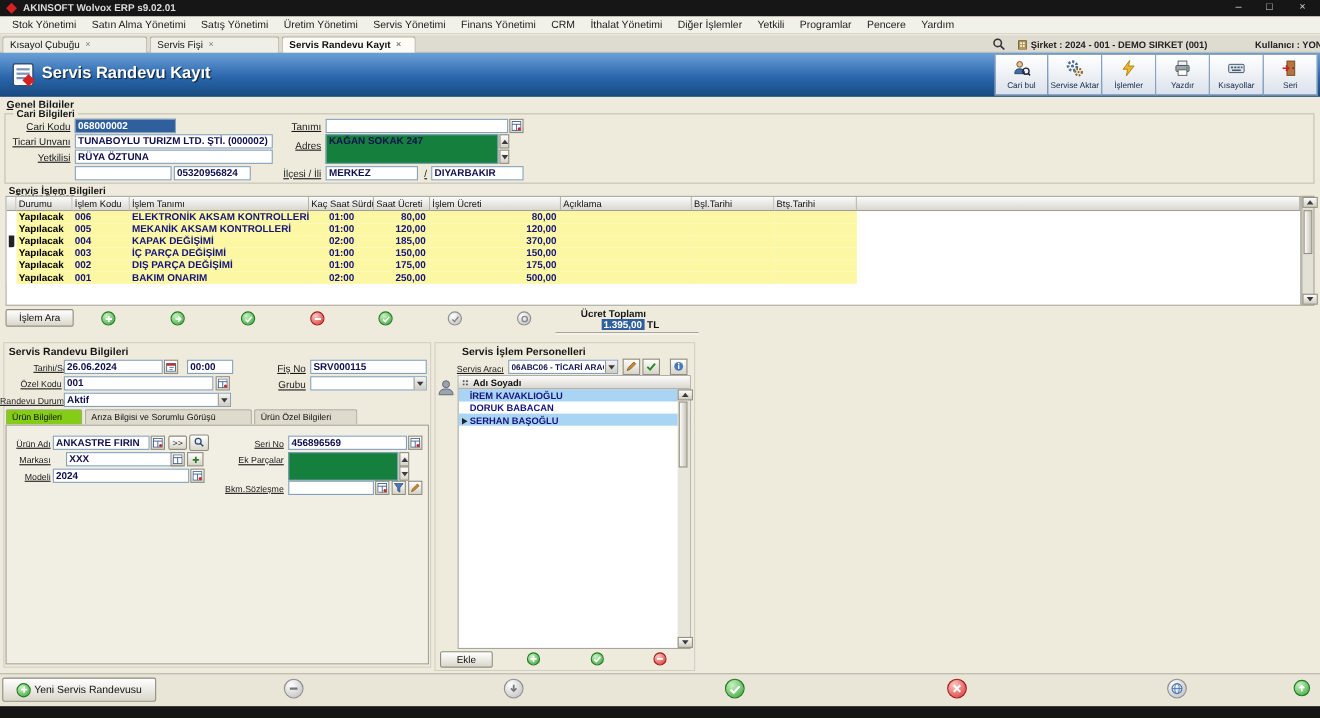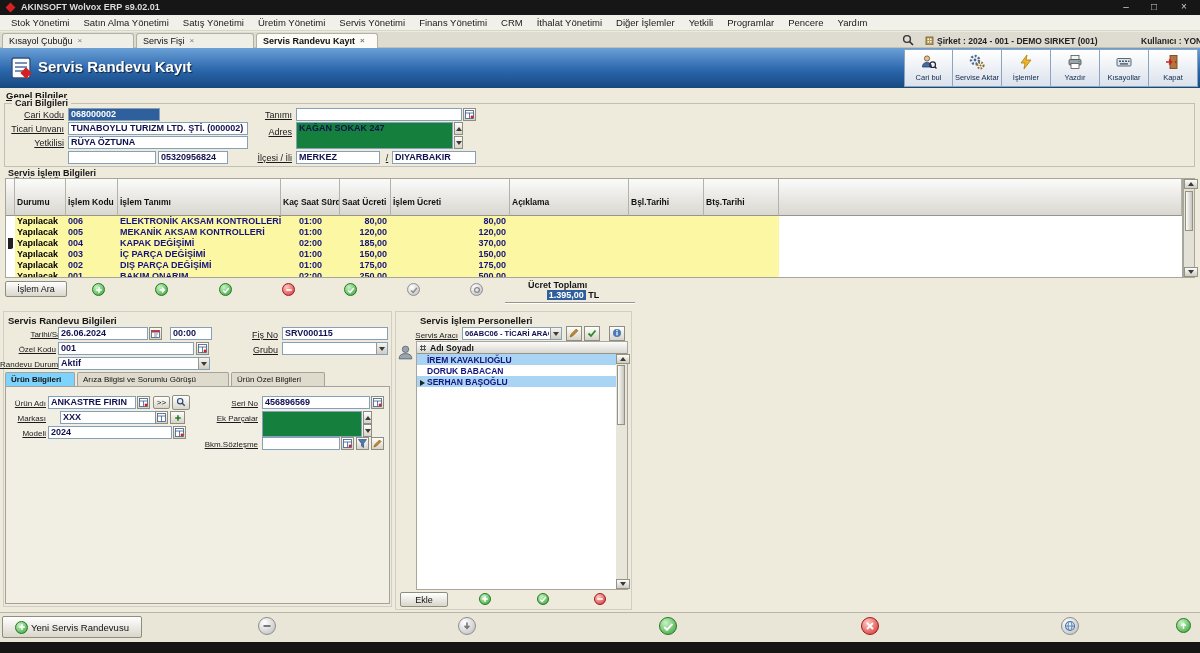--- a/index.html
+++ b/index.html
@@ -202,7 +202,7 @@
               <circle cx="10.6" cy="8" r="0.8" fill="#5a3210"></circle>
               <path d="M1 8 H6 M4 5.5 L6.5 8 L4 10.5" fill="none" stroke="#c42222" stroke-width="1.5"></path>
             </svg></span>
-        <span class="tlabel">Kapat</span>
+        <span class="tlabel">Seri</span>
       </div>
     </div>
   </div>

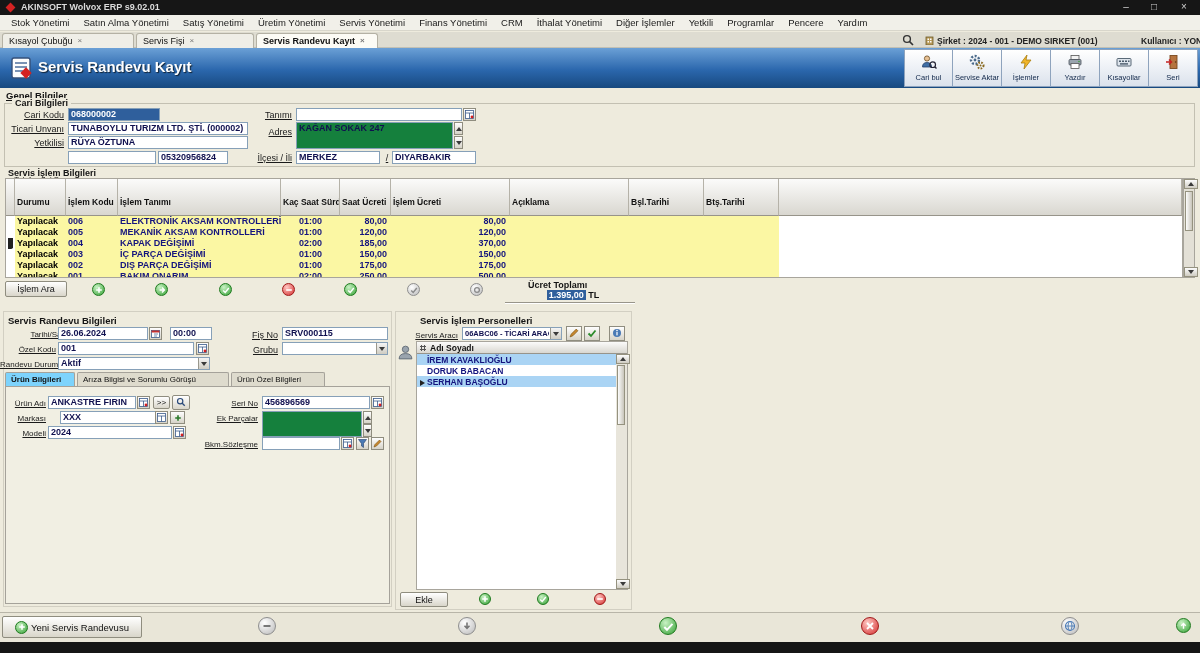--- a/index.html
+++ b/index.html
@@ -47,7 +47,7 @@
   
   .tbl{position:absolute;left:5px;top:178px;width:1178px;height:100px;background:#fff;border:1px solid #a8a59c;overflow:hidden;}
   .tgrid{display:grid;grid-template-columns:9px 51px 52px 163px 59px 51px 119px 119px 75px 75px 1fr;}
-  .th{height:13px;background:linear-gradient(#fbfbfa,#d9d7d0);border-right:1px solid #b5b2a8;border-bottom:1px solid #97948a;font-size:8.5px;font-weight:bold;padding:18px 2px;white-space:nowrap;overflow:hidden;}
+  .th{height:13px;background:linear-gradient(#fbfbfa,#d9d7d0);border-right:1px solid #b5b2a8;border-bottom:1px solid #97948a;font-size:8.5px;font-weight:normal;padding:1px 2px;white-space:nowrap;overflow:hidden;}
   .trow{height:11px;}
   .tc{font-size:9px;font-weight:bold;color:#14147e;padding:0 2px;white-space:nowrap;overflow:hidden;line-height:11px;background:#fbf7a3;}
   .tc.black{color:#000;}

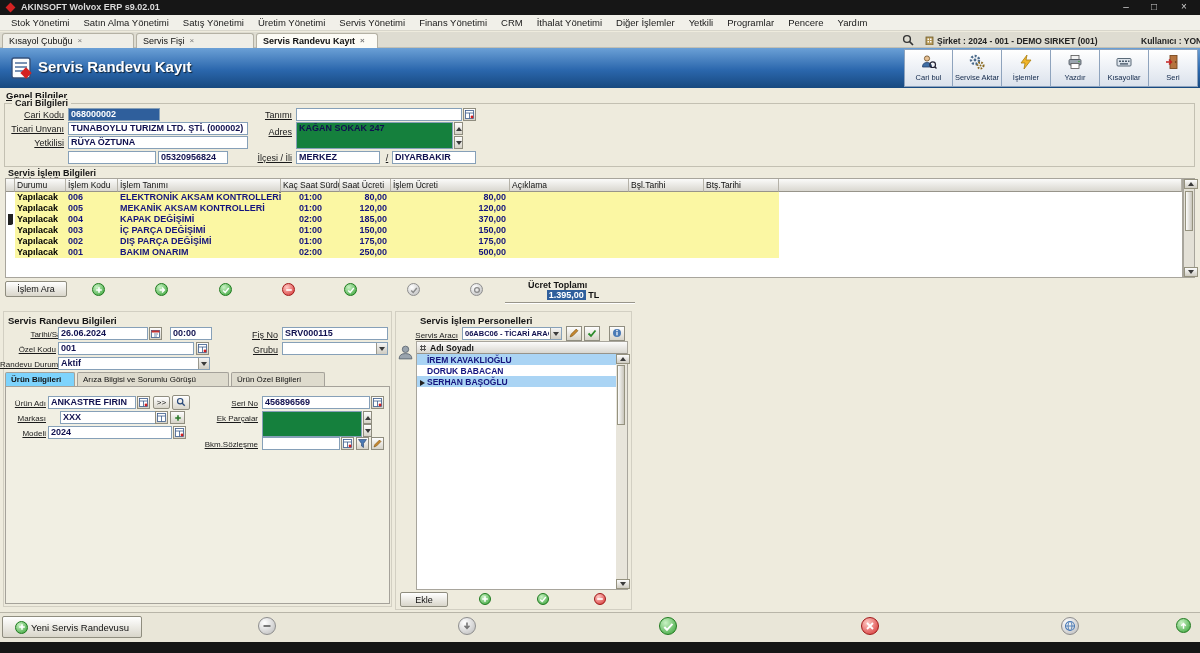--- a/index.html
+++ b/index.html
@@ -65,7 +65,7 @@
   .ci.gray{background:radial-gradient(circle at 35% 30%,#ffffff,#b9b9b9);border:1px solid #8e8e8e;}
   
   .ptab{position:absolute;top:372px;height:14px;background:#dedbcd;border:1px solid #a5a29a;border-bottom:none;border-radius:2px 2px 0 0;font-size:8px;display:flex;align-items:center;padding:0 5px;white-space:nowrap;}
-  .ptab.active{background:#7dd3fc;font-weight:bold;}
+  .ptab.active{background:#84cc16;font-weight:normal;}
   .panel{position:absolute;left:5px;top:386px;width:385px;height:218px;border:1px solid #a5a29a;background:#f1efe3;}
   
   .pgrid{position:absolute;left:416px;top:341px;width:212px;height:249px;background:#fff;border:1px solid #a8a59c;}

